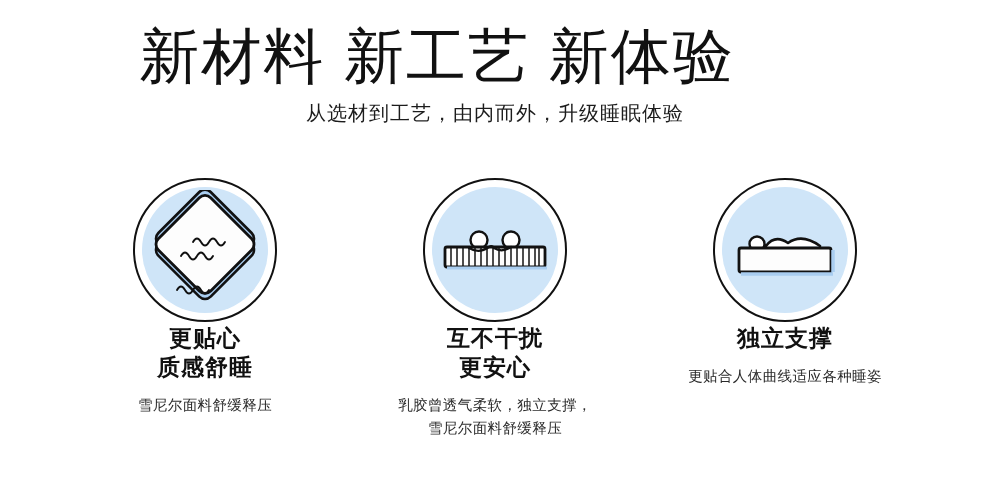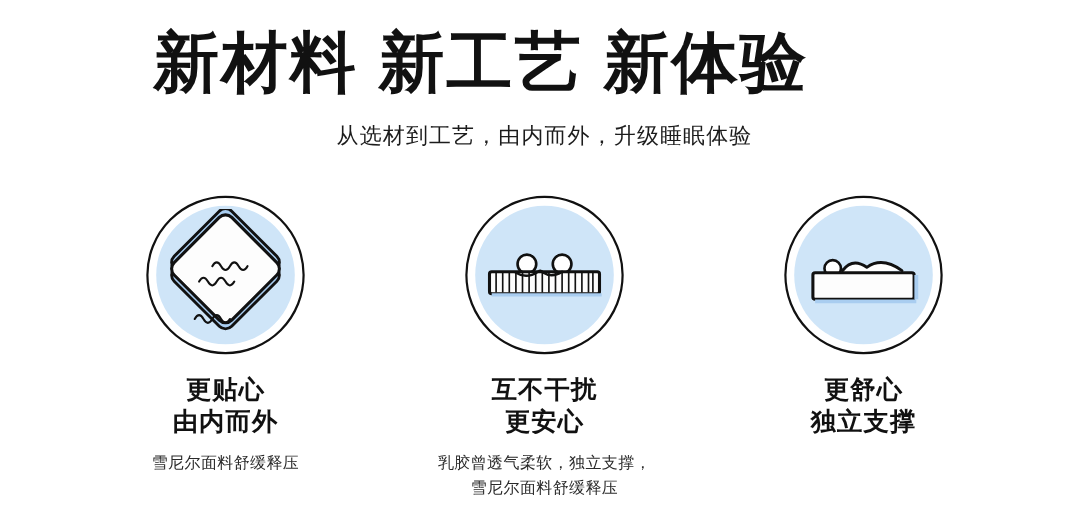--- a/index.html
+++ b/index.html
@@ -31,7 +31,7 @@
     text-align: center;
     font-size: 60px;
     line-height: 70px;
-    font-weight: 700;
+    font-weight: 400;
     letter-spacing: 2px;
     color: #111111;
     white-space: nowrap;

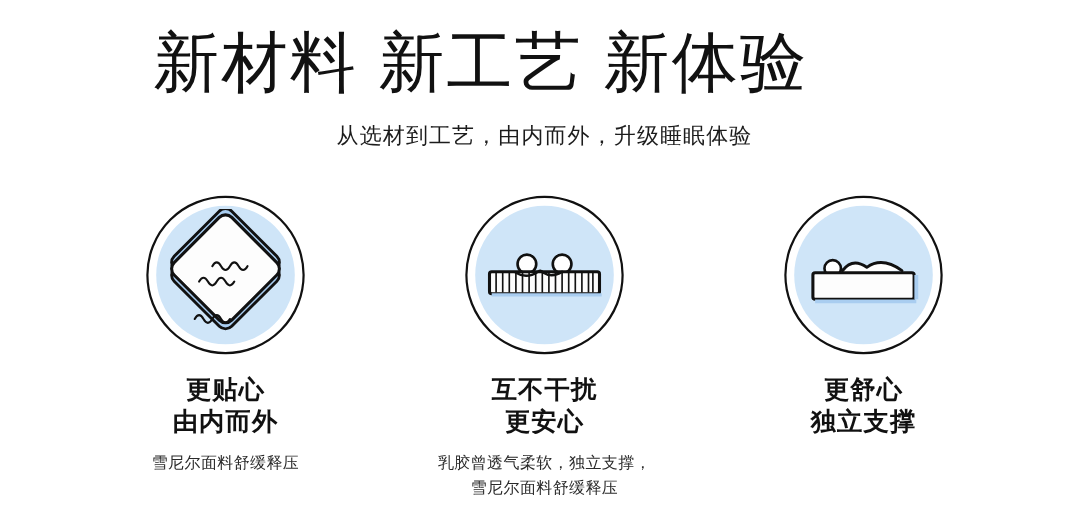--- a/index.html
+++ b/index.html
@@ -38,7 +38,7 @@
   }
   .hero-subtitle {
     position: absolute;
-    top: 110px;
+    top: 99px;
     left: 0;
     width: 990px;
     text-align: center;

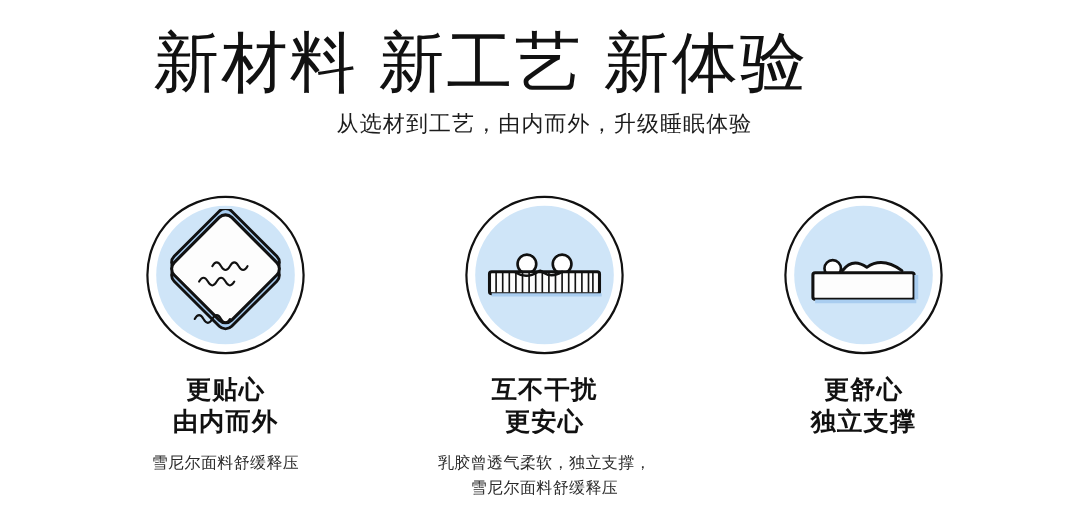--- a/index.html
+++ b/index.html
@@ -100,7 +100,7 @@
   }
 
   .feature-heading {
-    margin-top: 18px;
+    margin-top: 2px;
     text-align: center;
     font-size: 23px;
     line-height: 29px;

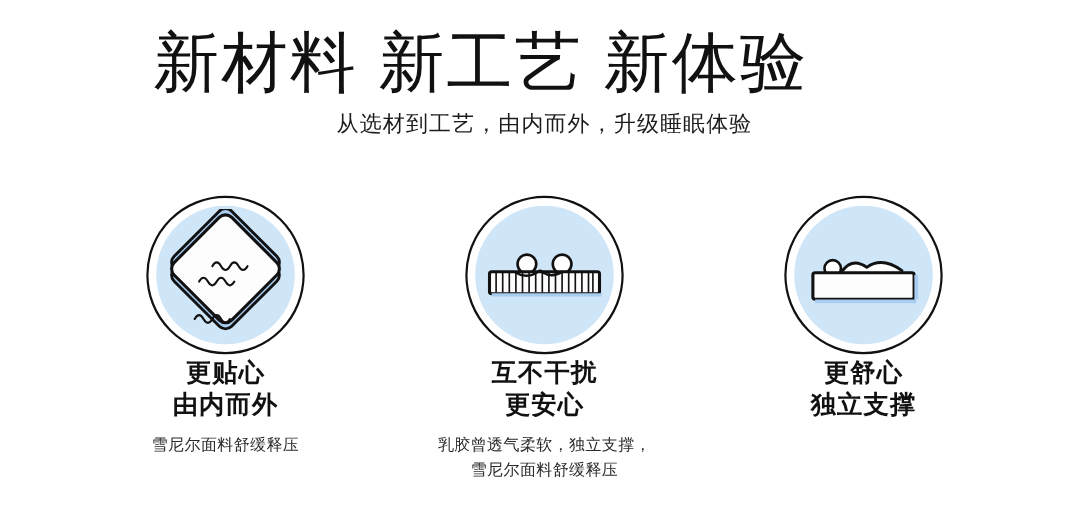--- a/index.html
+++ b/index.html
@@ -210,7 +210,6 @@
         </svg>
       </div>
       <div class="feature-heading">
-        <span class="line">更舒心</span>
         <span class="line">独立支撑</span>
       </div>
       <div class="feature-desc">

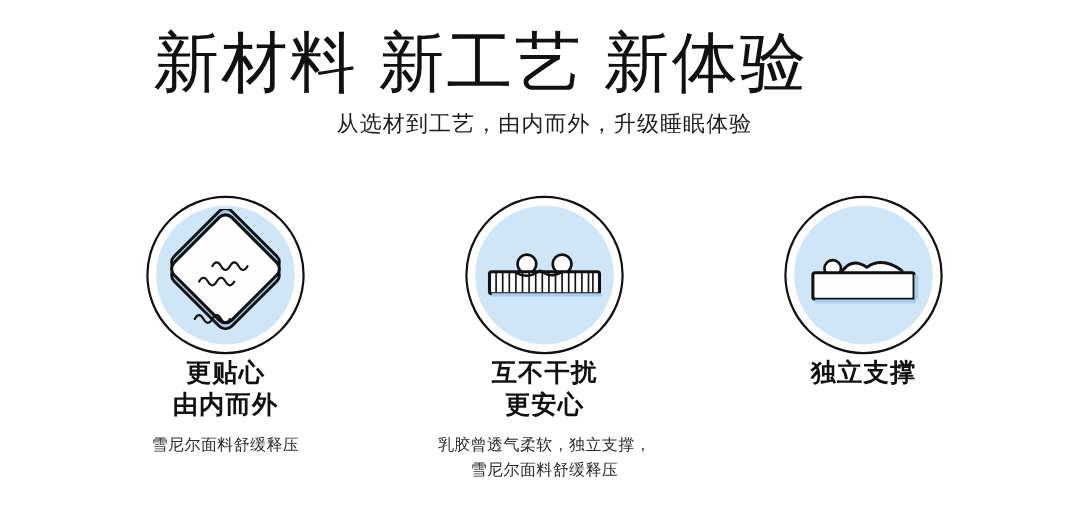--- a/index.html
+++ b/index.html
@@ -152,7 +152,7 @@
       </div>
       <div class="feature-heading">
         <span class="line">更贴心</span>
-        <span class="line">由内而外</span>
+        <span class="line">质感舒睡</span>
       </div>
       <div class="feature-desc">
         <span class="line">雪尼尔面料舒缓释压</span>

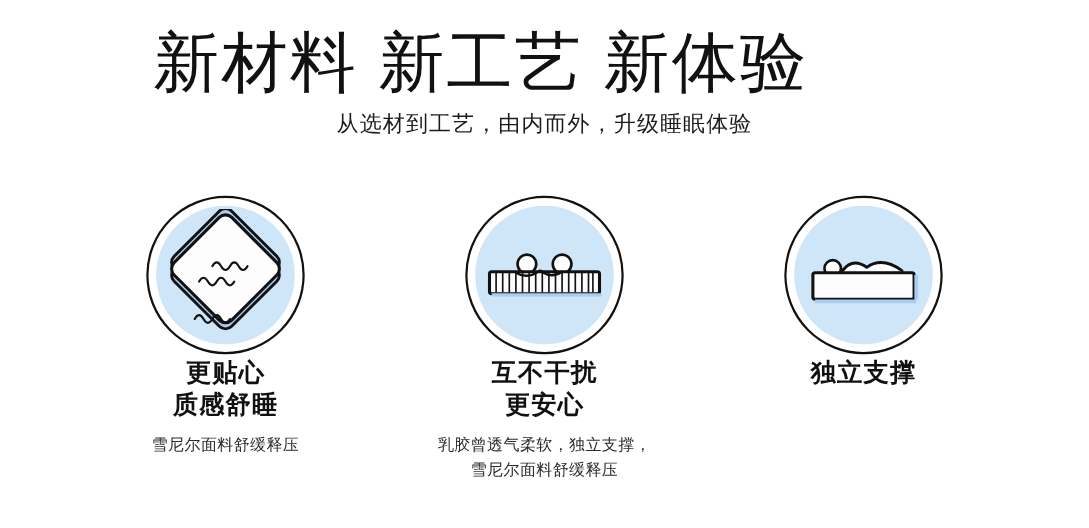--- a/index.html
+++ b/index.html
@@ -213,6 +213,7 @@
         <span class="line">独立支撑</span>
       </div>
       <div class="feature-desc">
+        <span class="line">更贴合人体曲线适应各种睡姿</span>
       </div>
     </div>
 

